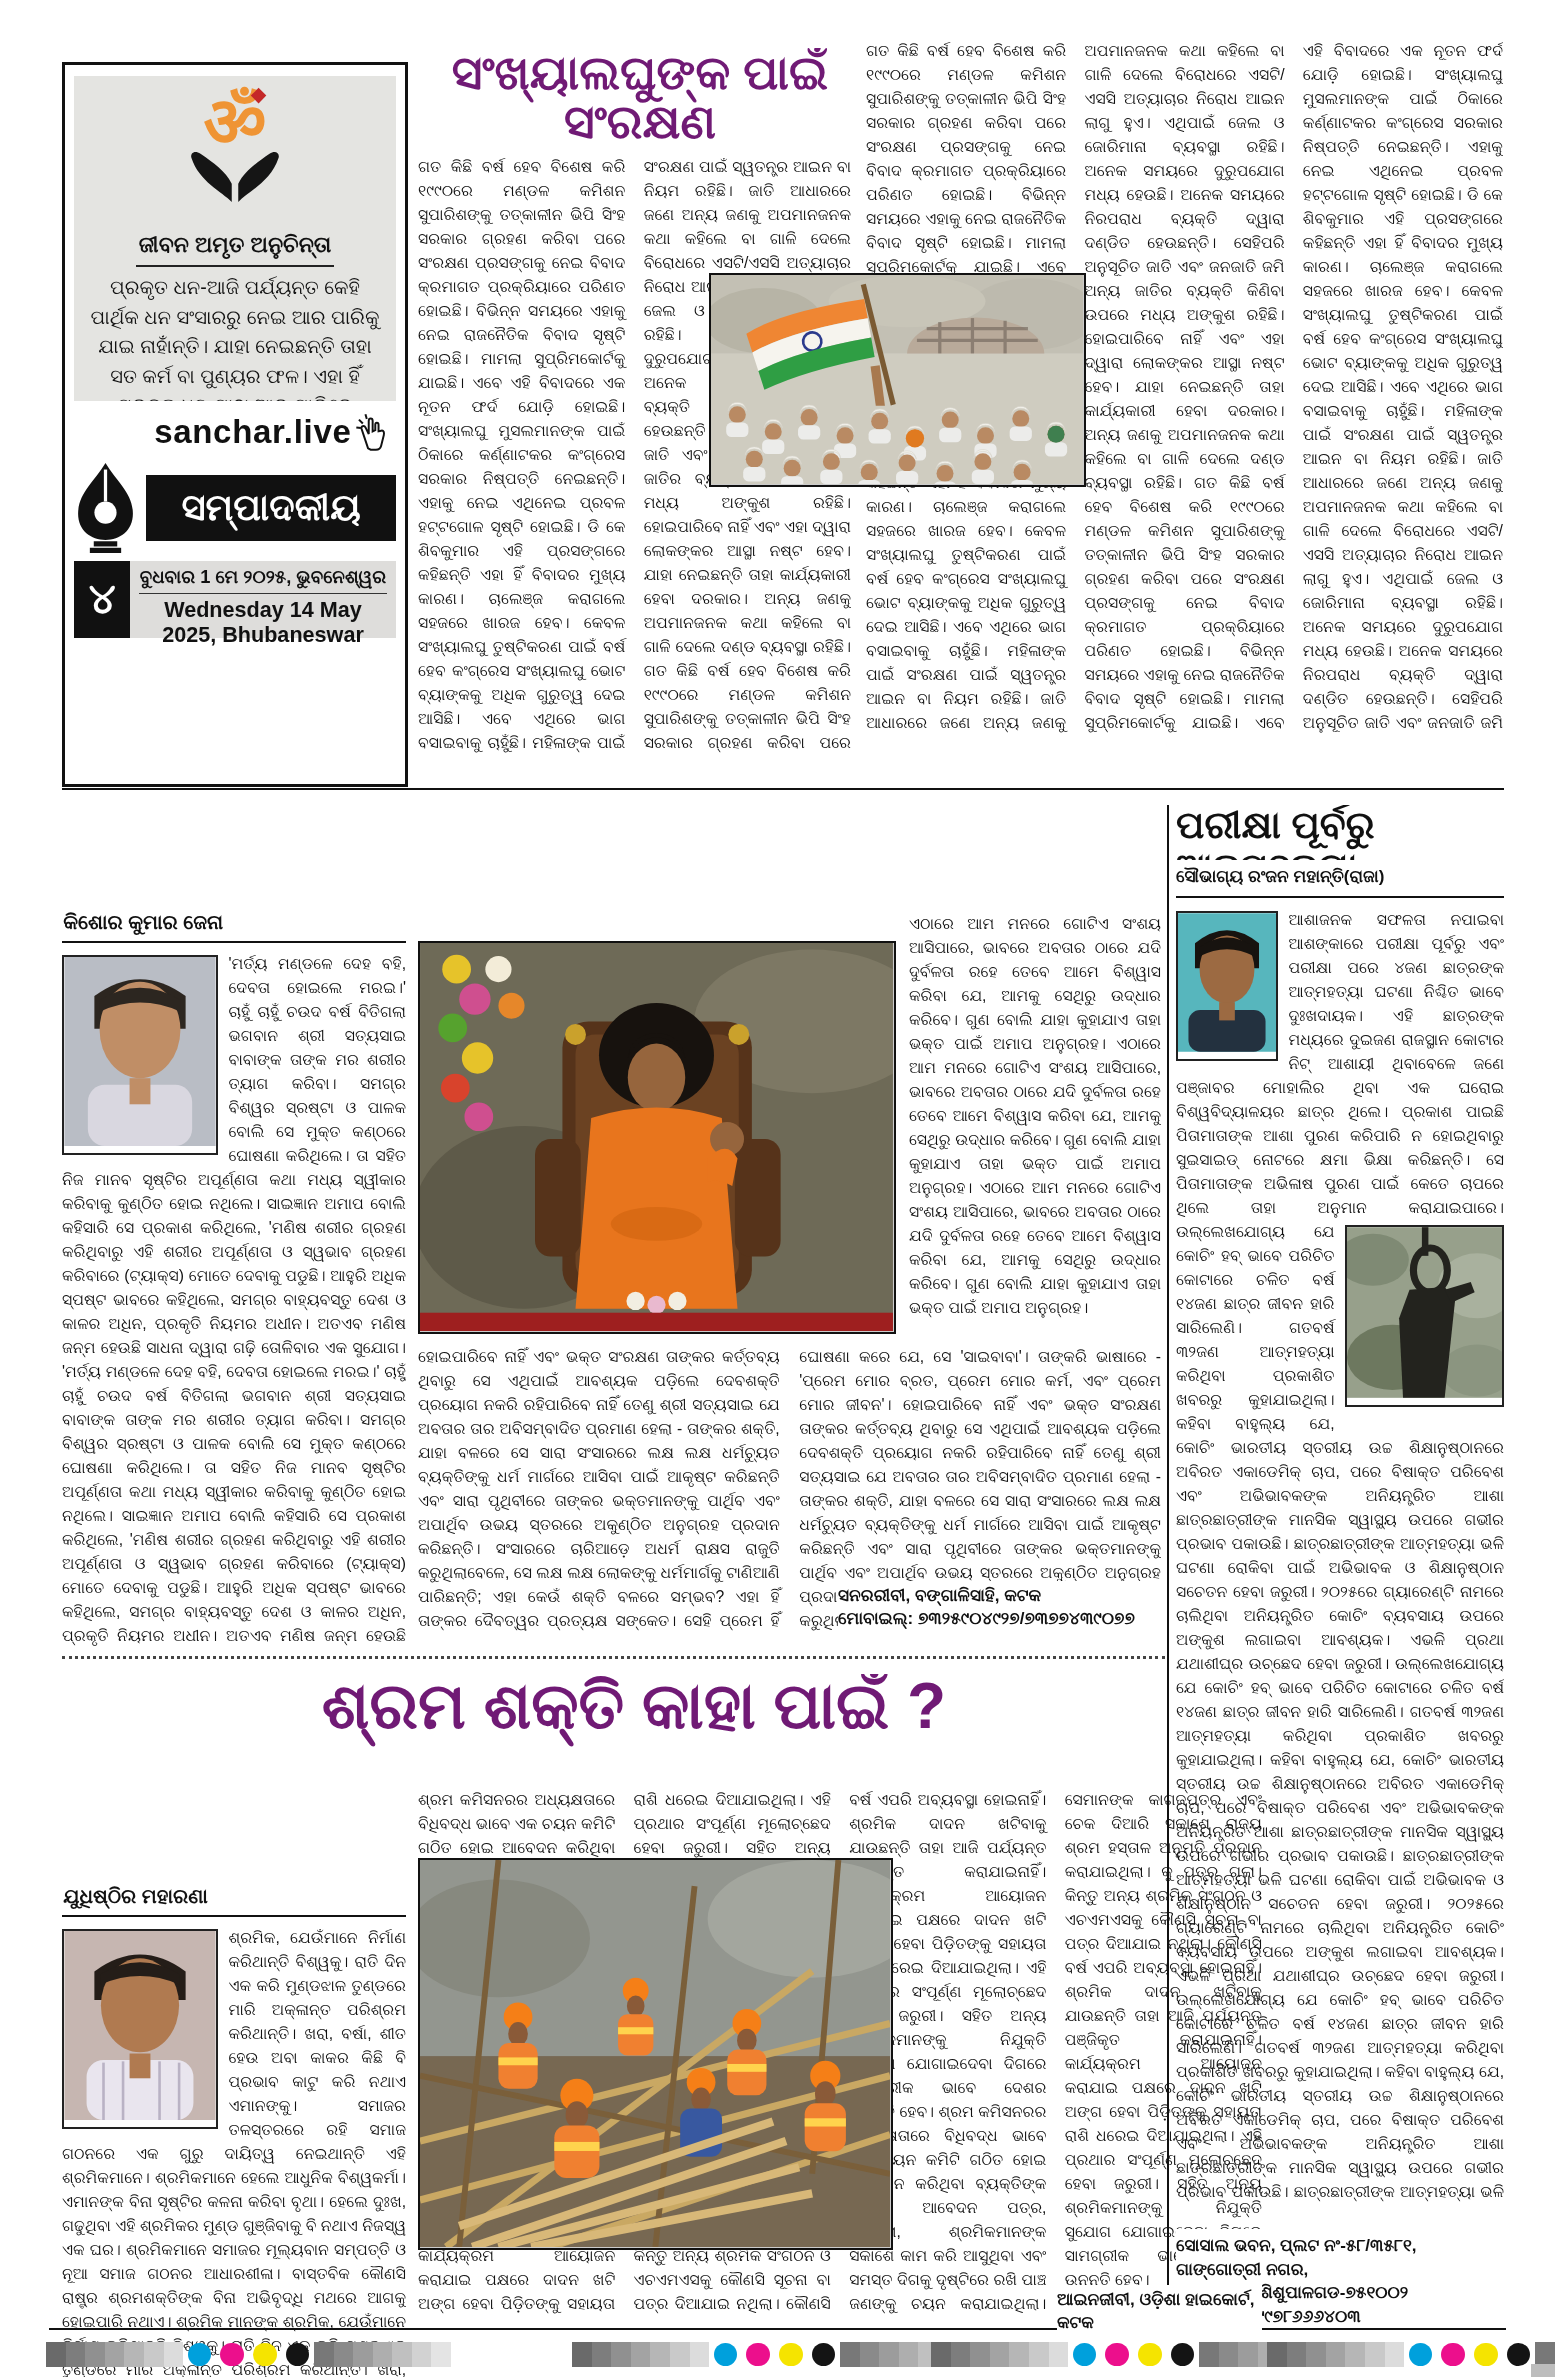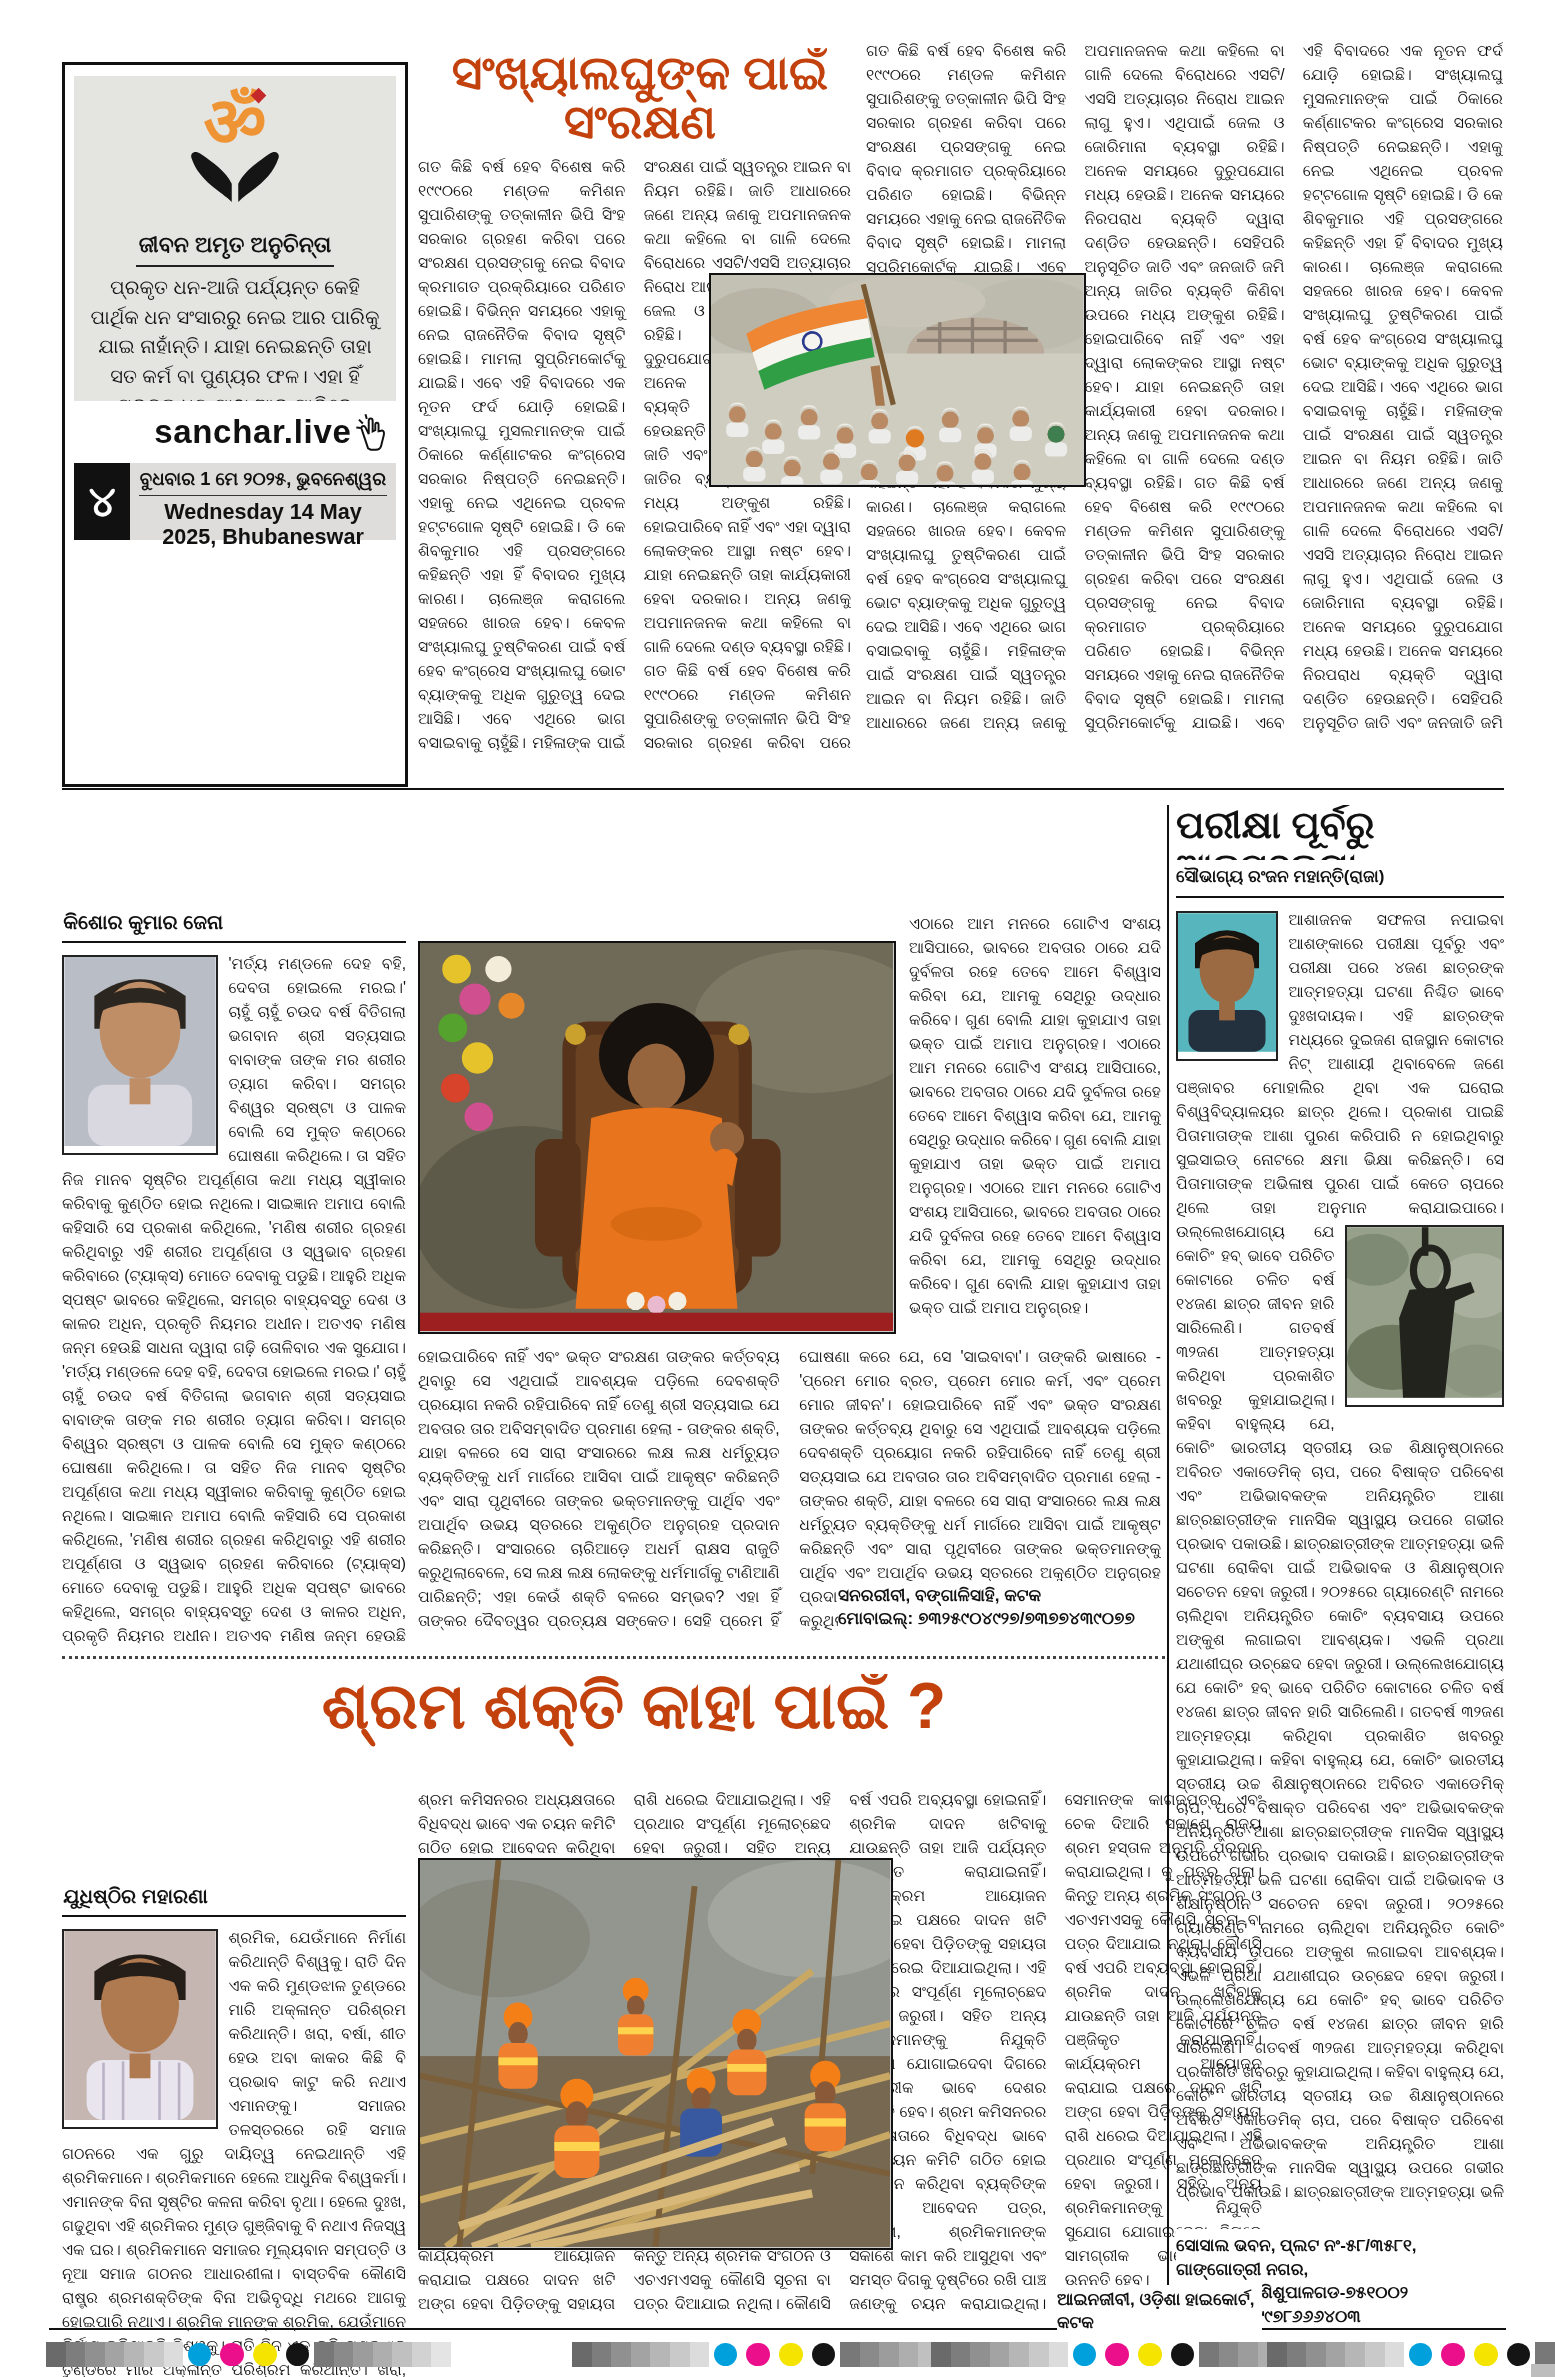--- a/index.html
+++ b/index.html
@@ -36,7 +36,7 @@
   .date-or{font-size:18.3px;font-weight:bold;border-bottom:1.3px solid #333;padding-bottom:5.2px;margin-bottom:3.9px;}
   .date-en{font-size:21.6px;font-weight:bold;line-height:1.15;}
   
-  .headline{font-weight:800;text-align:center;color:#c2410c;}
+  .headline{font-weight:800;text-align:center;color:#701a75;}
   .bodytext{font-size:15.7px;line-height:24px;text-align:justify;}
   .cols{height:100%;column-fill:auto;}
   .byline{font-size:20px;font-weight:bold;border-bottom:2px solid #111;padding:2.6px 1.3px 7.8px 1.3px;margin-bottom:9.1px;}

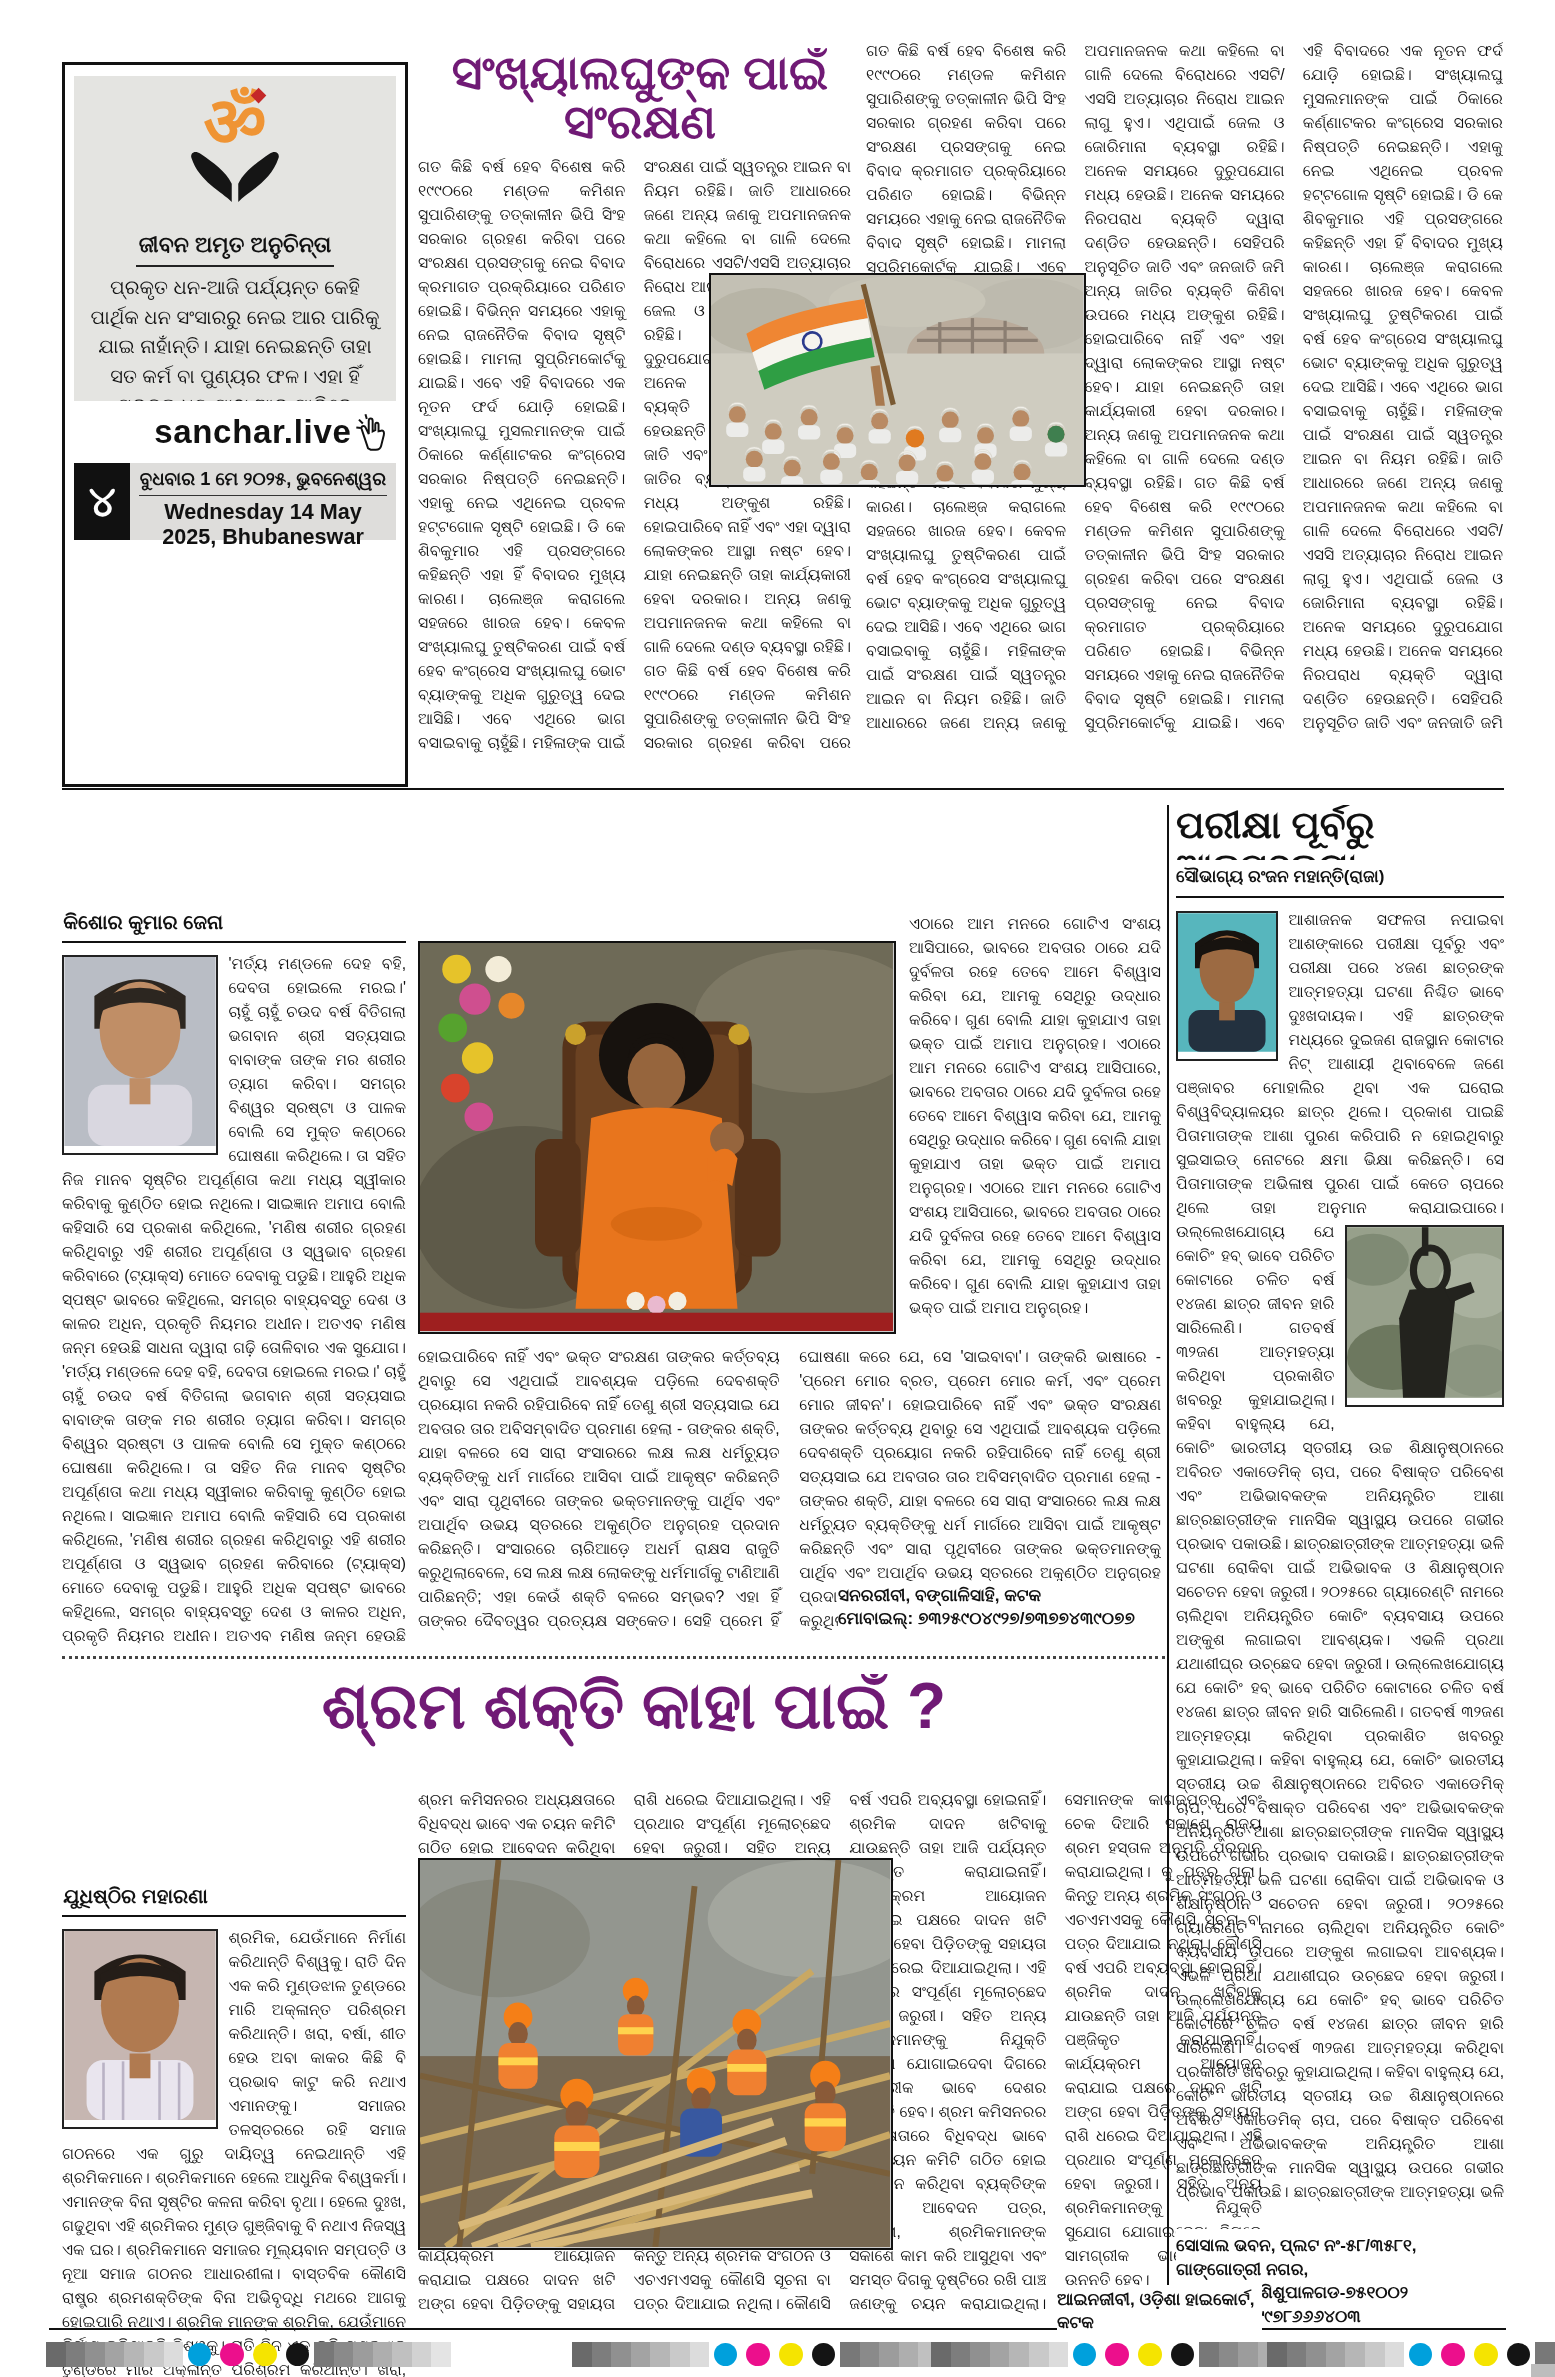--- a/index.html
+++ b/index.html
@@ -112,6 +112,16 @@
       </svg>
     </div>
 
+    <div class="ed-row">
+      <svg width="63" height="90" viewBox="0 0 96 138">
+        <path d="M48 0 C30 30 6 46 6 78 C6 104 26 118 48 118 C70 118 90 104 90 78 C90 46 66 30 48 0 Z" fill="#111"></path>
+        <circle cx="48" cy="76" r="17" fill="#fff"></circle>
+        <line x1="48" y1="10" x2="48" y2="59" stroke="#fff" stroke-width="5"></line>
+        <rect x="30" y="120" width="36" height="8" fill="#111"></rect>
+        <rect x="24" y="130" width="48" height="8" fill="#111"></rect>
+      </svg>
+      <div class="ed-box">ସମ୍ପାଦକୀୟ</div>
+    </div>
 
 
     <div class="date-row">

